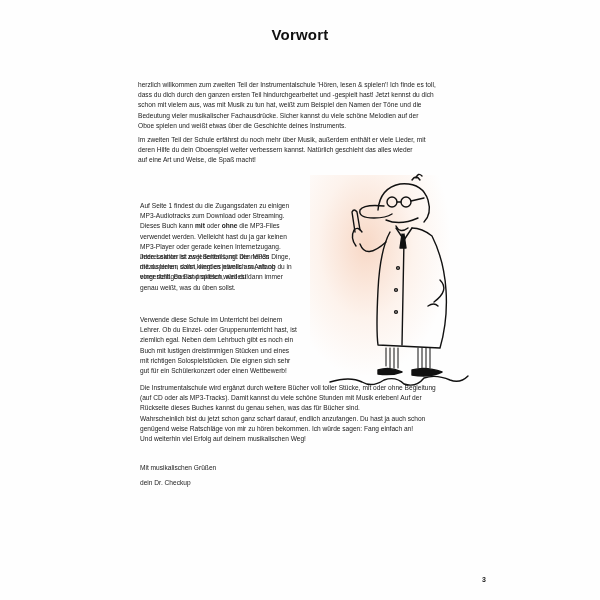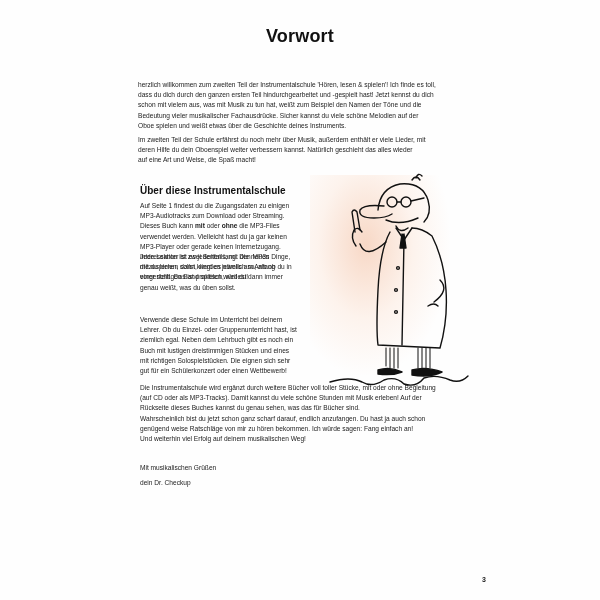--- a/index.html
+++ b/index.html
@@ -7,7 +7,7 @@
            font-family: "Liberation Sans", "DejaVu Sans", sans-serif; color: #1a1a1a; }
     .page { position: absolute; left: 0; top: 0; width: 600px; height: 600px; background: #fefefe; }
     .title { position: absolute; left: 0; width: 600px; top: 26px; text-align: center;
-             font-weight: bold; font-size: 18px; letter-spacing: 0.2px; color: #111; }
+             font-weight: bold; font-size: 15px; letter-spacing: 0.2px; color: #111; }
     .greeting { position: absolute; left: 0; width: 600px; top: 63px; text-align: center;
                 font-weight: bold; font-size: 11.5px; color: #111; }
     .p { position: absolute; font-size: 6.6px; line-height: 10.2px; color: #222; margin: 0; }

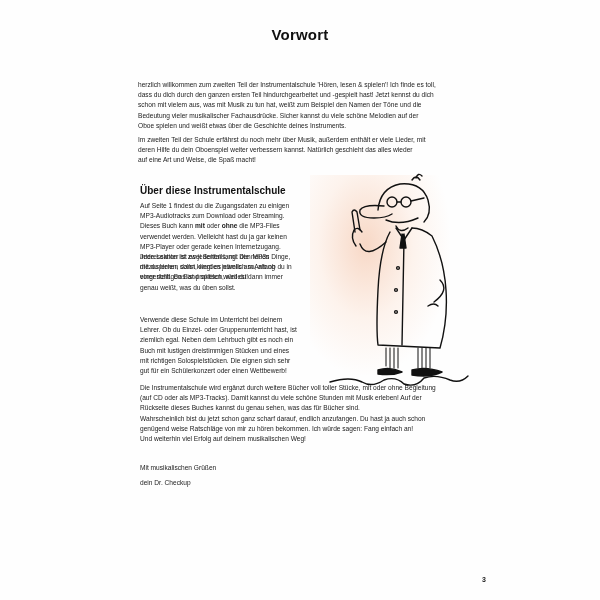--- a/index.html
+++ b/index.html
@@ -50,7 +50,6 @@
 
   <div class="glow"></div>
 
-  <div class="h2">Über diese Instrumentalschule</div>
 
   <p class="p col1">
     <span class="line">Auf Seite 1 findest du die Zugangsdaten zu einigen</span>

